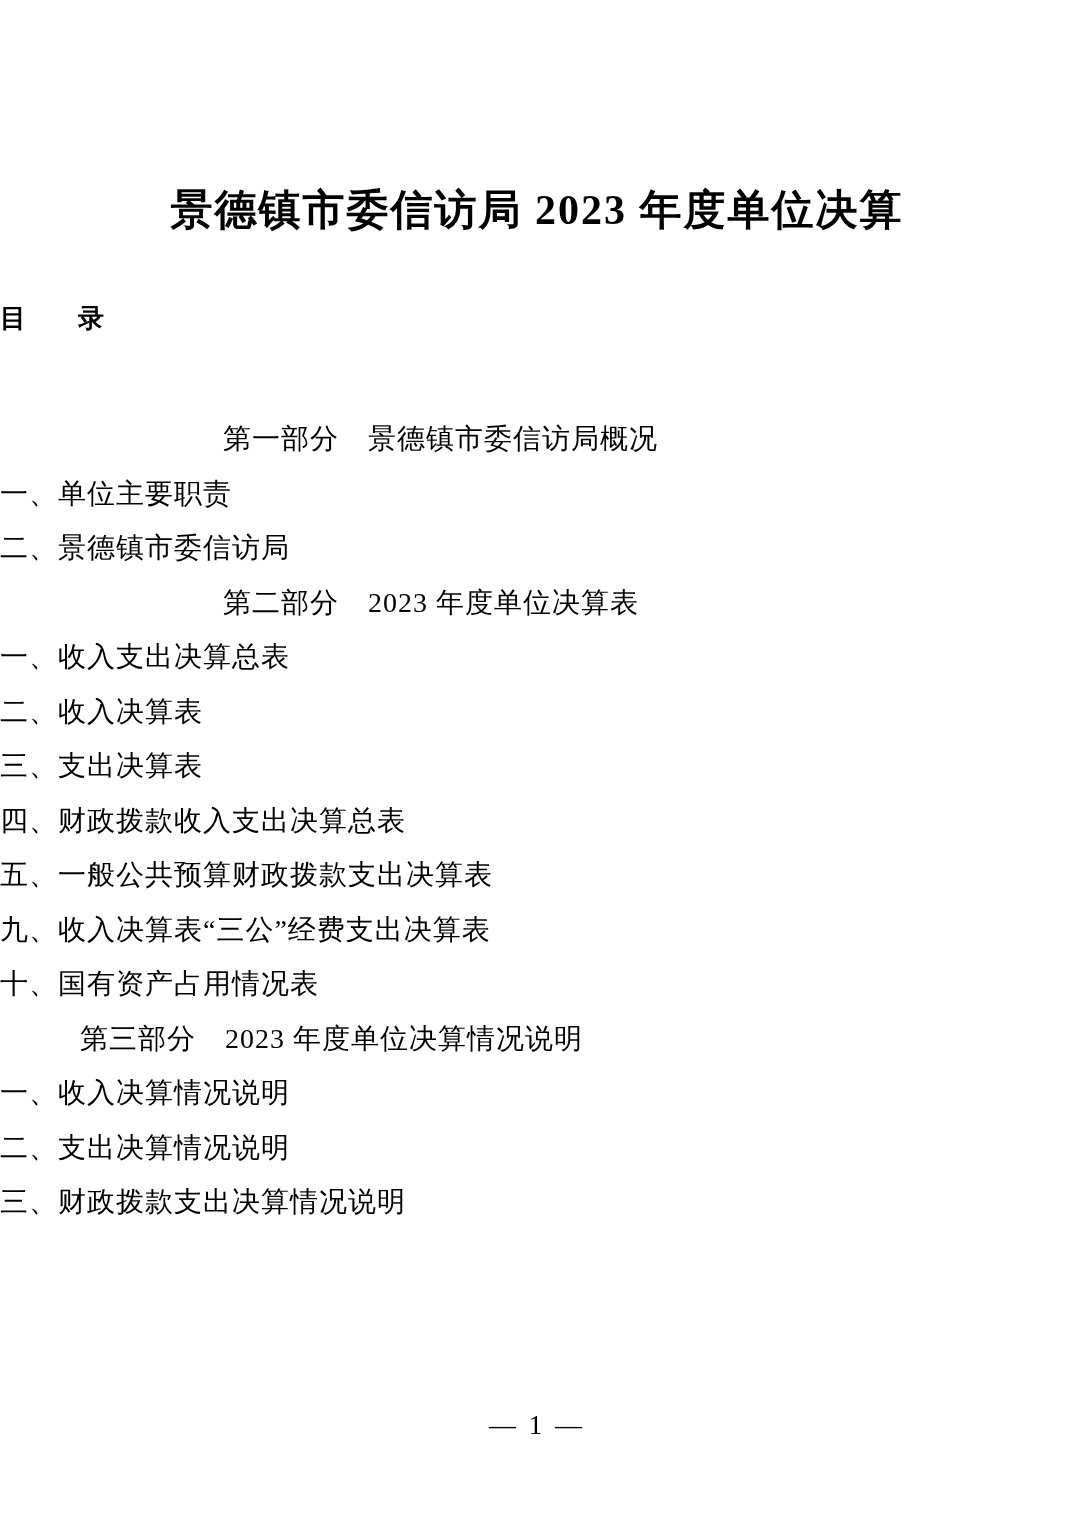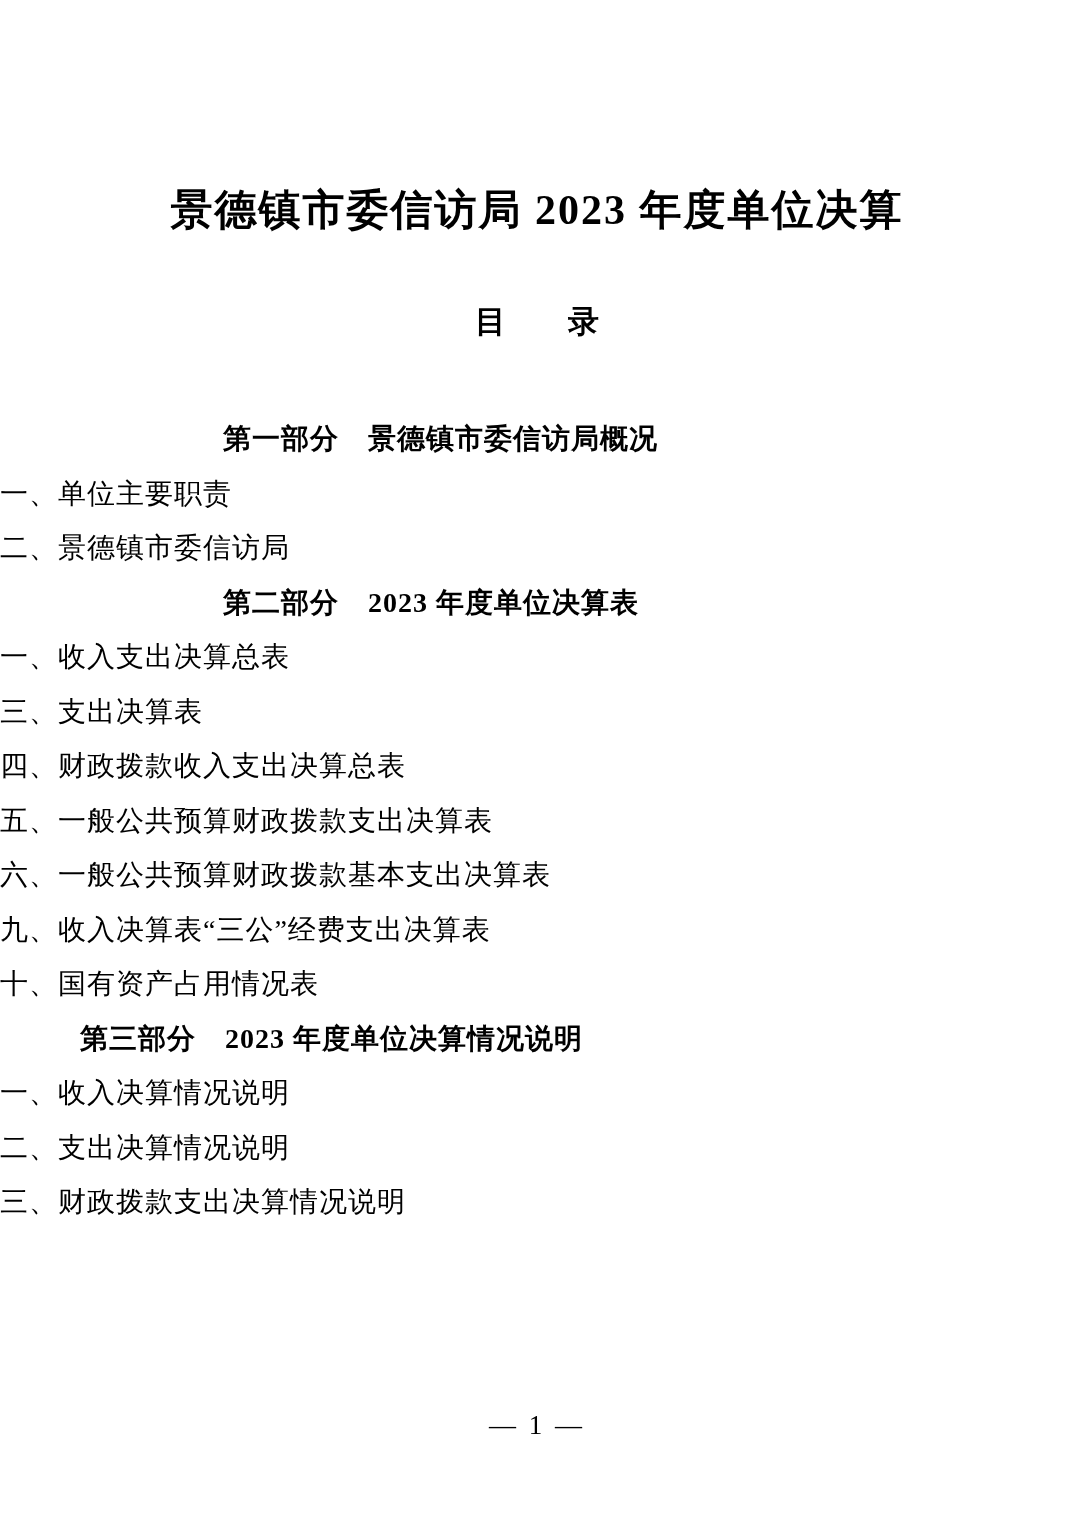--- a/index.html
+++ b/index.html
@@ -34,8 +34,8 @@
     top: 301px;
     left: 0;
     width: 100%;
-    text-align: center;
-    font-size: 31px;
+    text-align: left;
+    font-size: 26px;
     font-weight: bold;
     white-space: pre;
   }

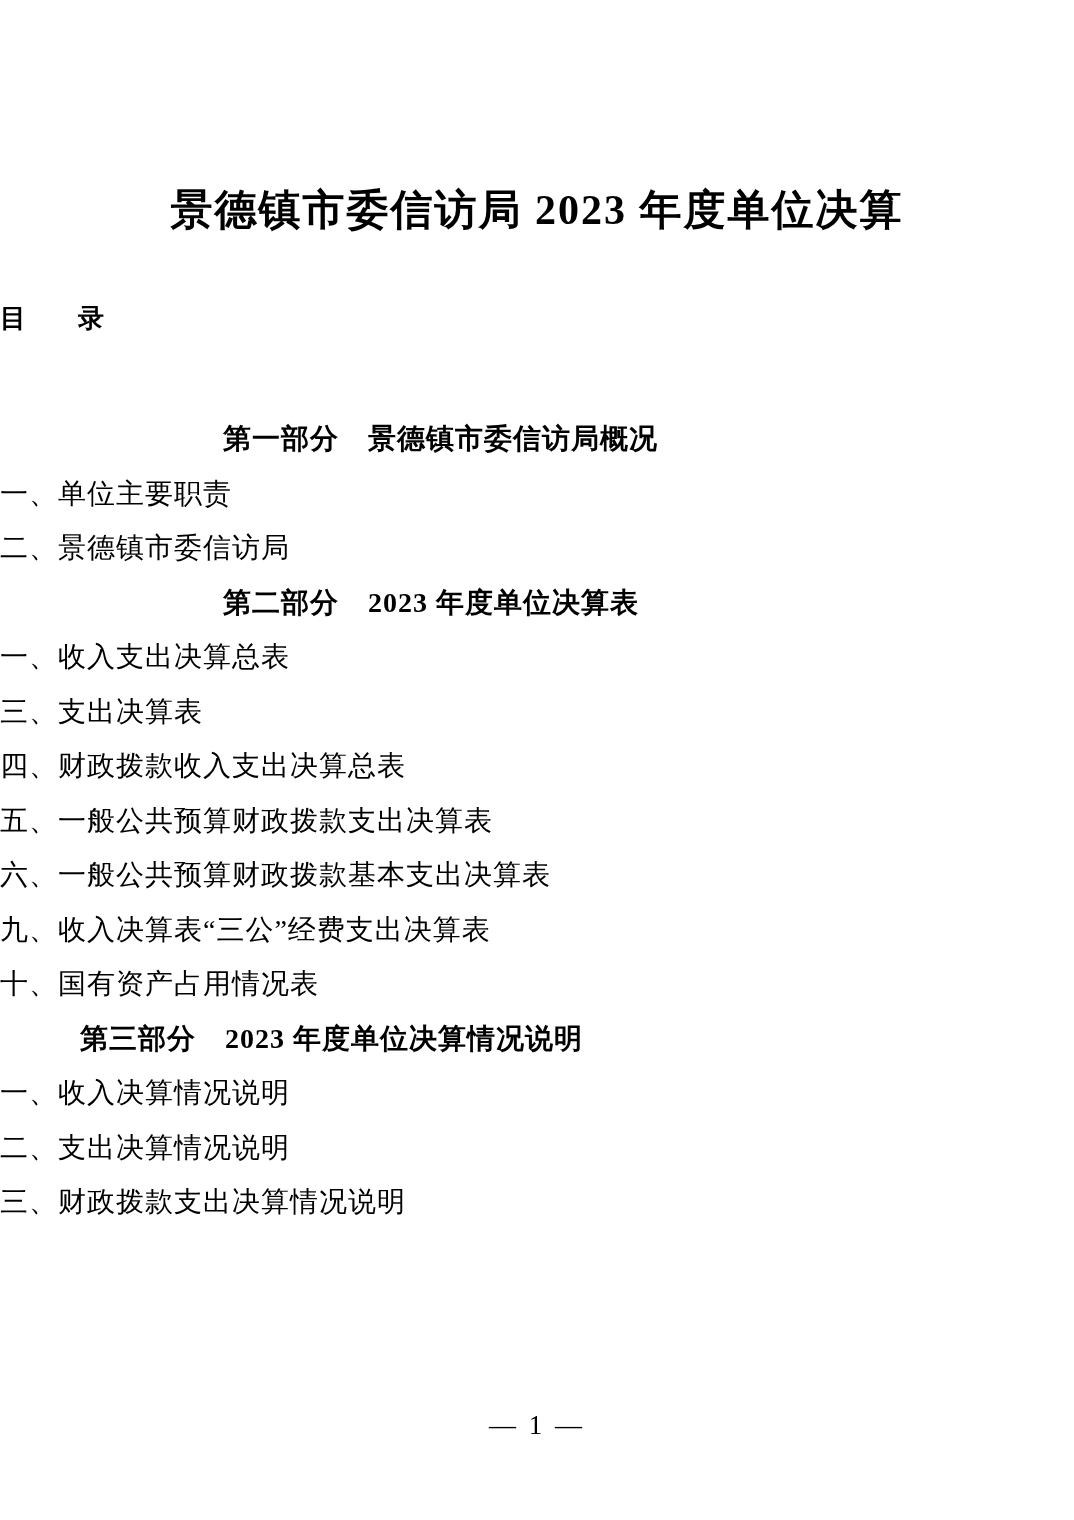--- a/index.html
+++ b/index.html
@@ -53,7 +53,7 @@
   }
   .section {
     padding-left: 223px;
-    font-weight: bold;
+    font-weight: normal;
   }
   .section.part3 {
     padding-left: 80px;

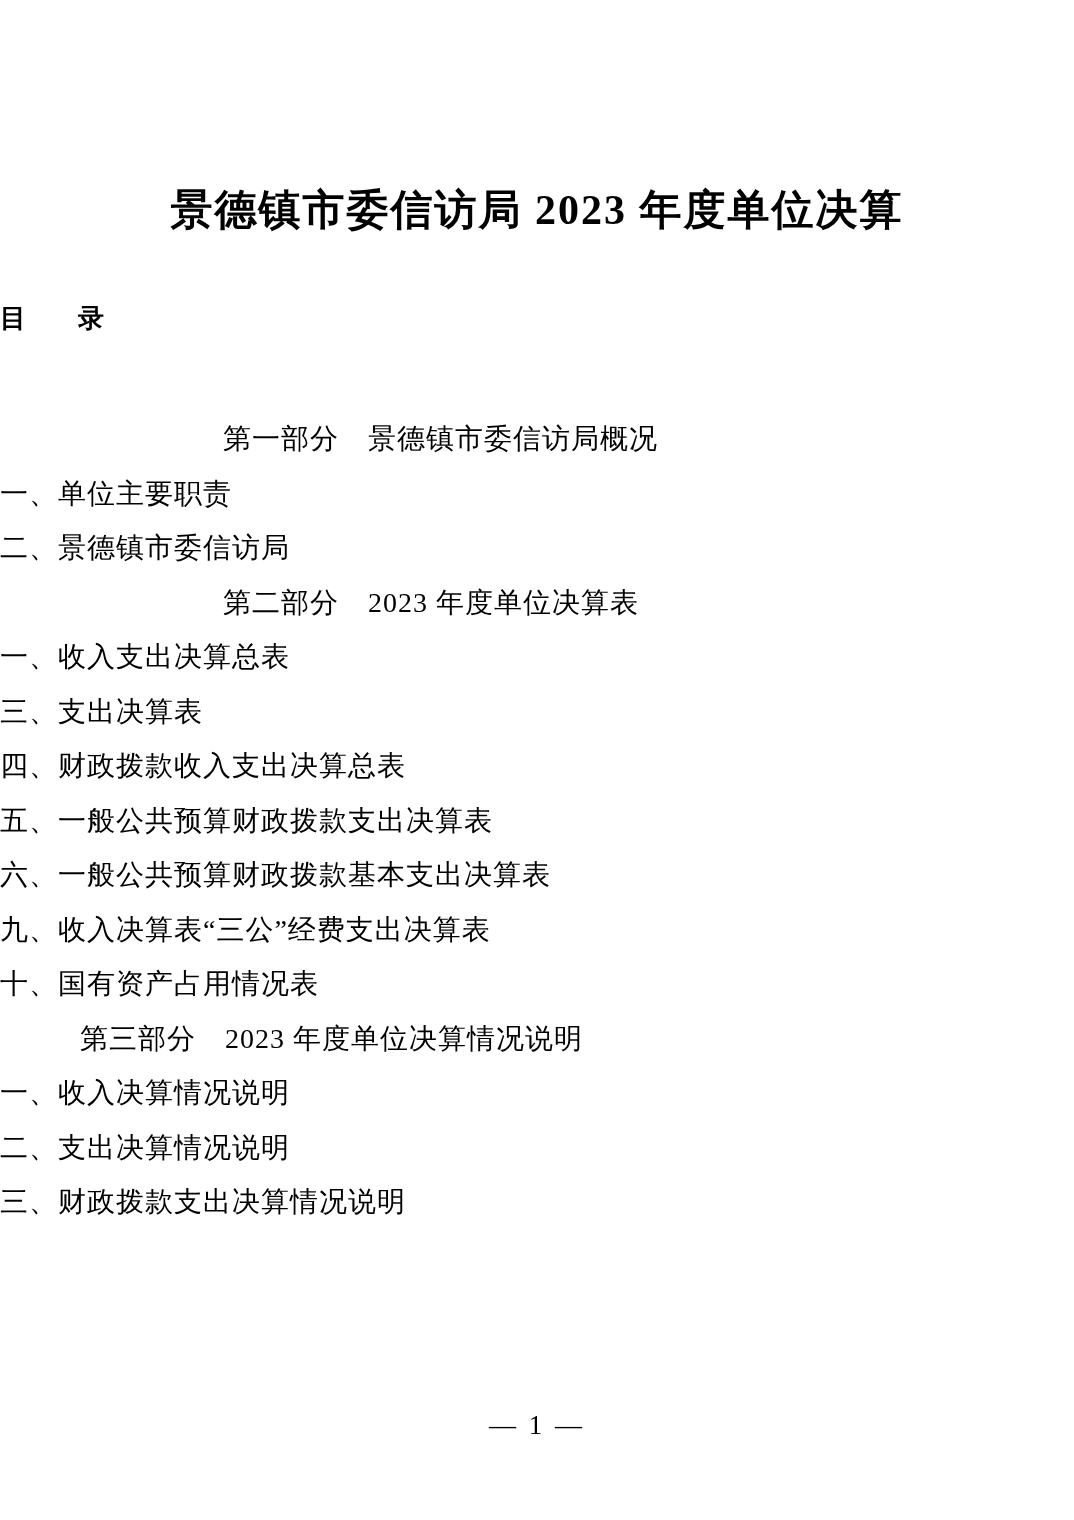--- a/index.html
+++ b/index.html
@@ -88,6 +88,7 @@
 
     <div class="row section">第二部分　2023 年度单位决算表</div>
     <div class="row item">一、收入支出决算总表</div>
+    <div class="row item">二、收入决算表</div>
     <div class="row item">三、支出决算表</div>
     <div class="row item">四、财政拨款收入支出决算总表</div>
     <div class="row item">五、一般公共预算财政拨款支出决算表</div>

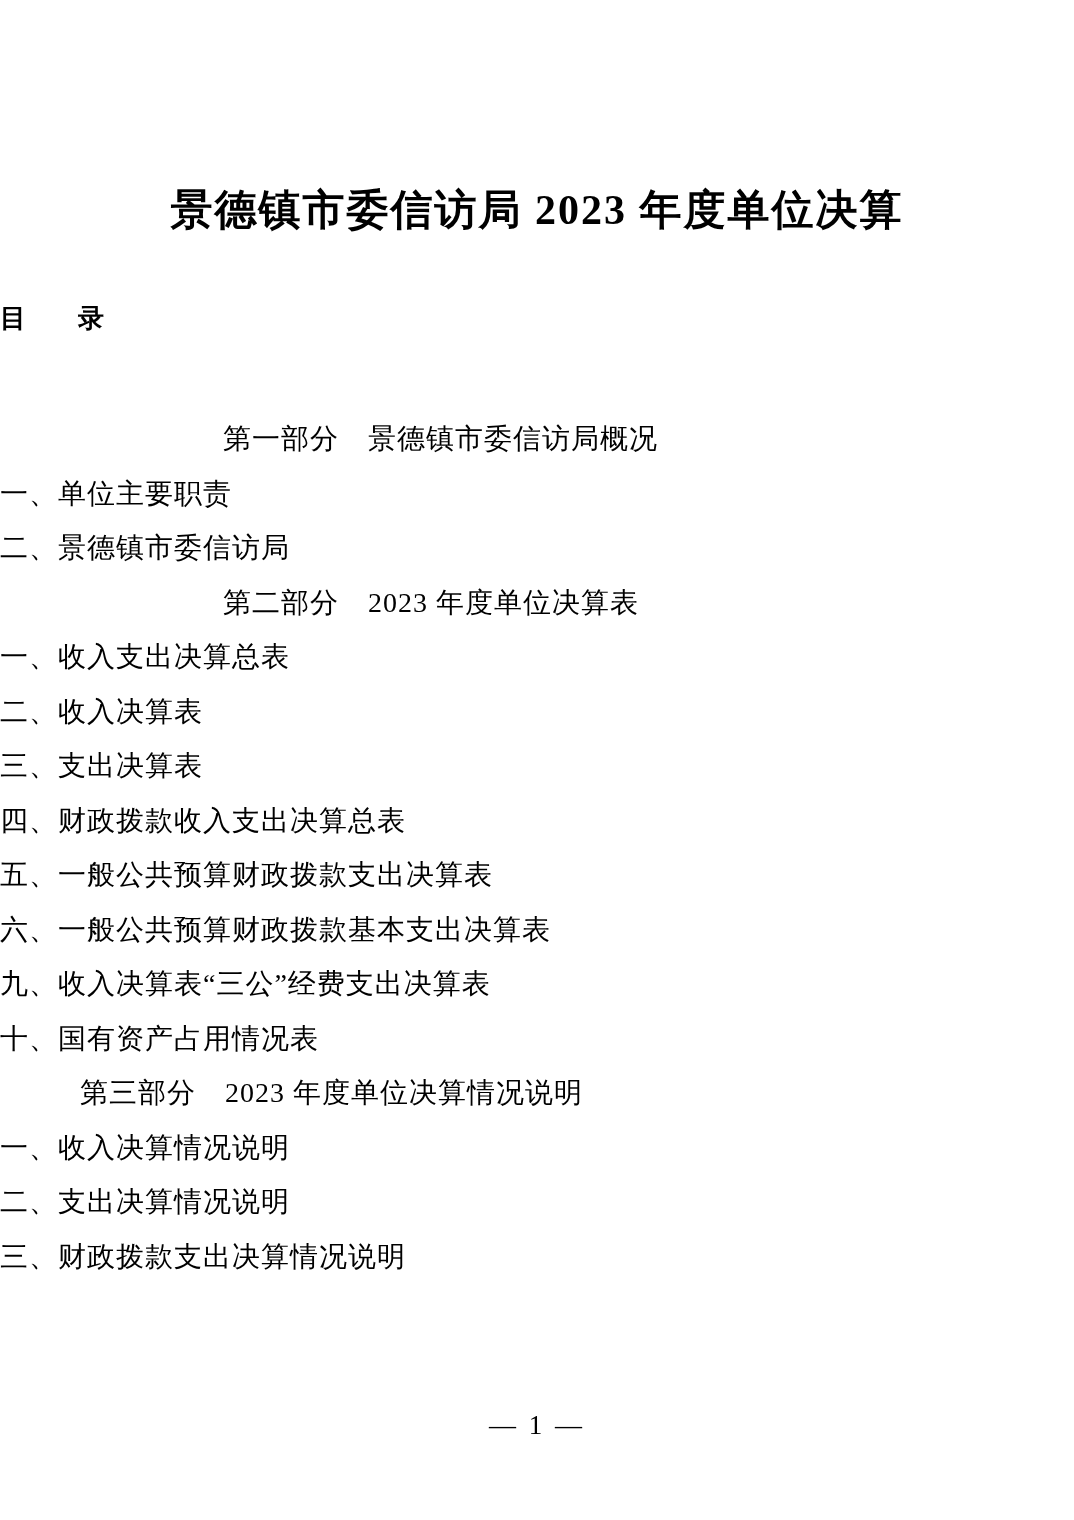--- a/index.html
+++ b/index.html
@@ -92,7 +92,6 @@
     <div class="row item">三、支出决算表</div>
     <div class="row item">四、财政拨款收入支出决算总表</div>
     <div class="row item">五、一般公共预算财政拨款支出决算表</div>
-    <div class="row item">六、一般公共预算财政拨款基本支出决算表</div>
     <div class="row item">九、收入决算表“三公”经费支出决算表</div>
     <div class="row item">十、国有资产占用情况表</div>
 

